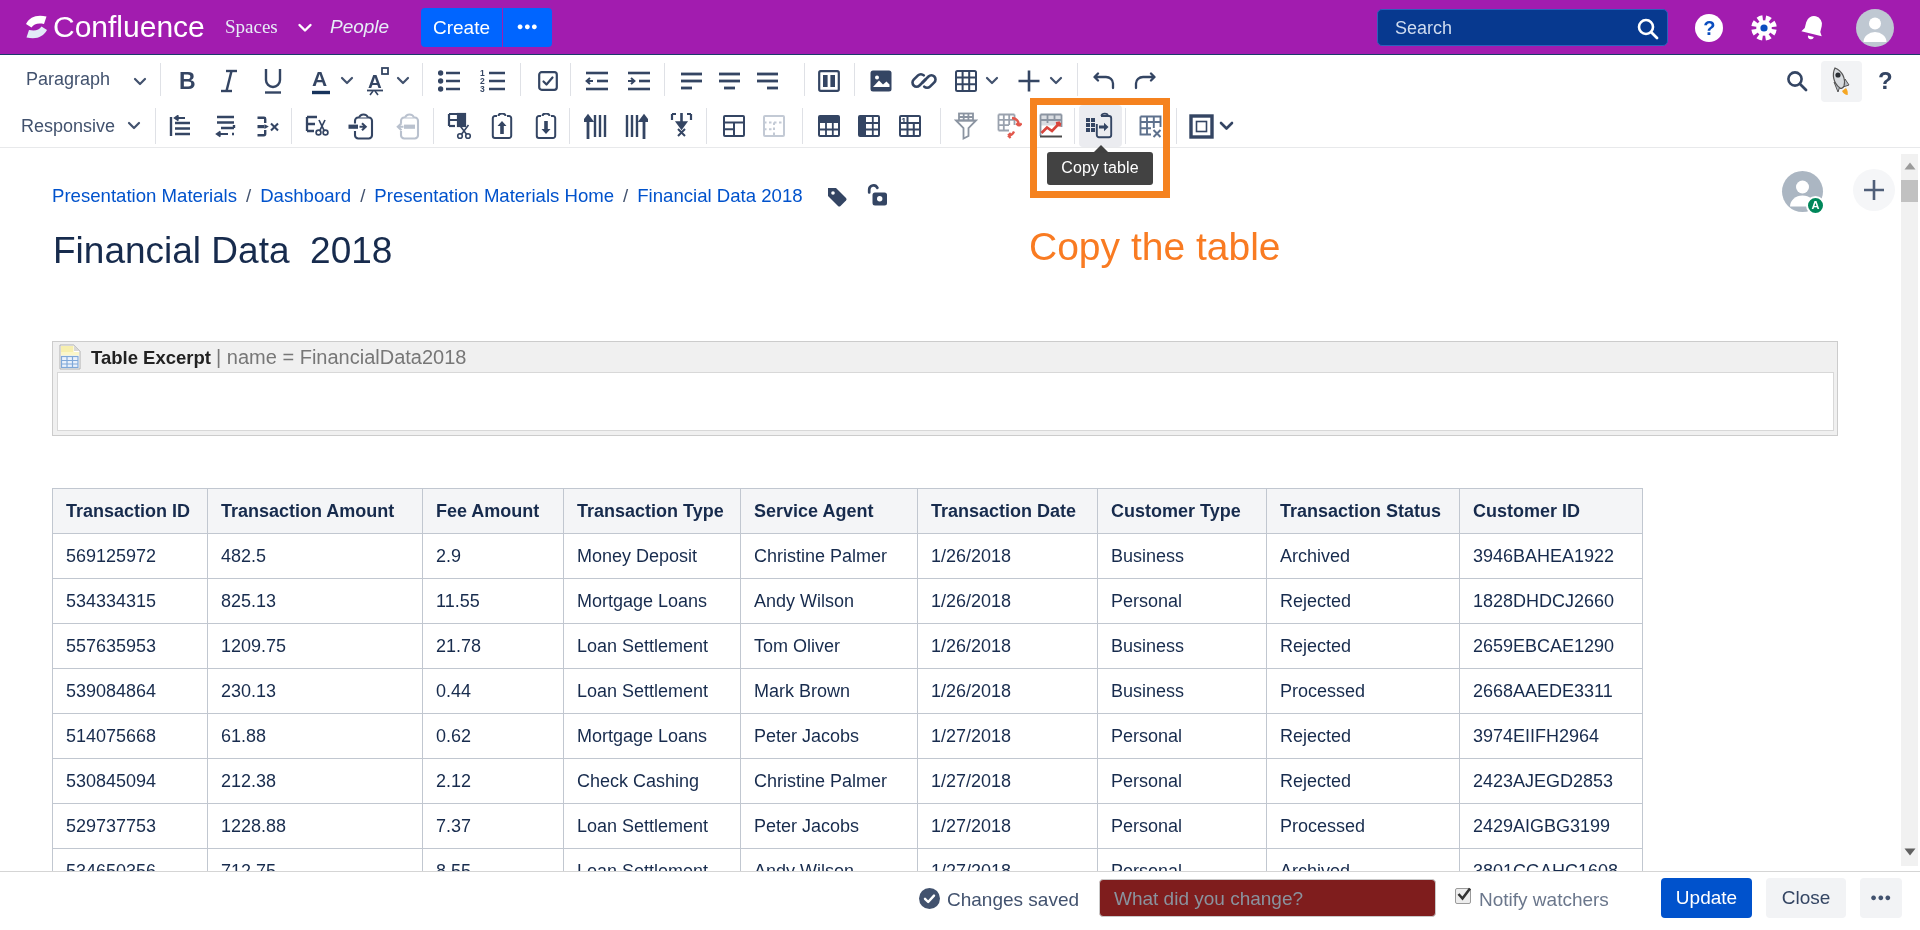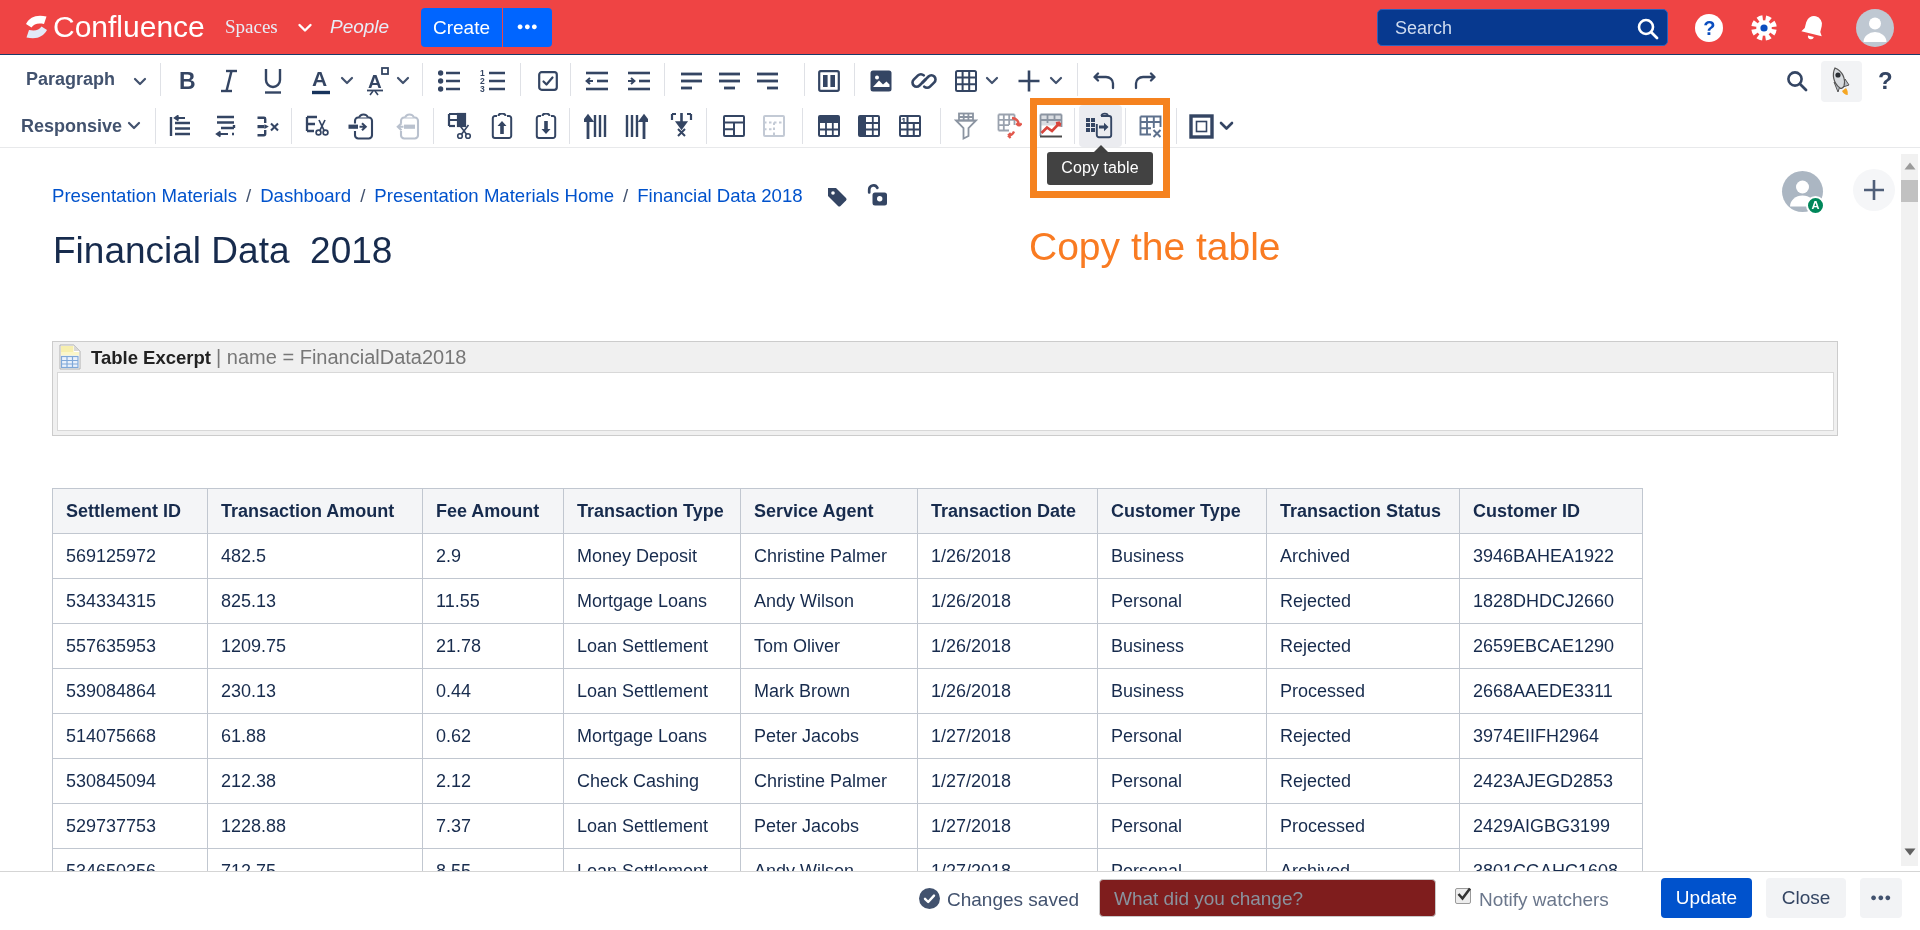--- a/index.html
+++ b/index.html
@@ -6,7 +6,7 @@
   html,body { width:1920px; height:930px; overflow:hidden; background:#fff;
     font-family:"Liberation Sans", sans-serif; }
   
-  #nav { position:absolute; left:0; top:0; width:1920px; height:55px; background:#ef4444; border-bottom:1px solid #1A3B69; }
+  #nav { position:absolute; left:0; top:0; width:1920px; height:55px; background:#a21caf; border-bottom:1px solid #1A3B69; }
   #nav .brand { position:absolute; left:53px; top:10px; color:#fff; font-size:30px; letter-spacing:0px; }
   #nav .navitem { position:absolute; top:16px; color:#E7EDF7; font-size:19px; }
   #createbtn { position:absolute; left:421px; top:8px; width:81px; height:39px; background:#0065FF; border-radius:4px 0 0 4px; color:#fff; font-size:19px; text-align:center; line-height:39px; }

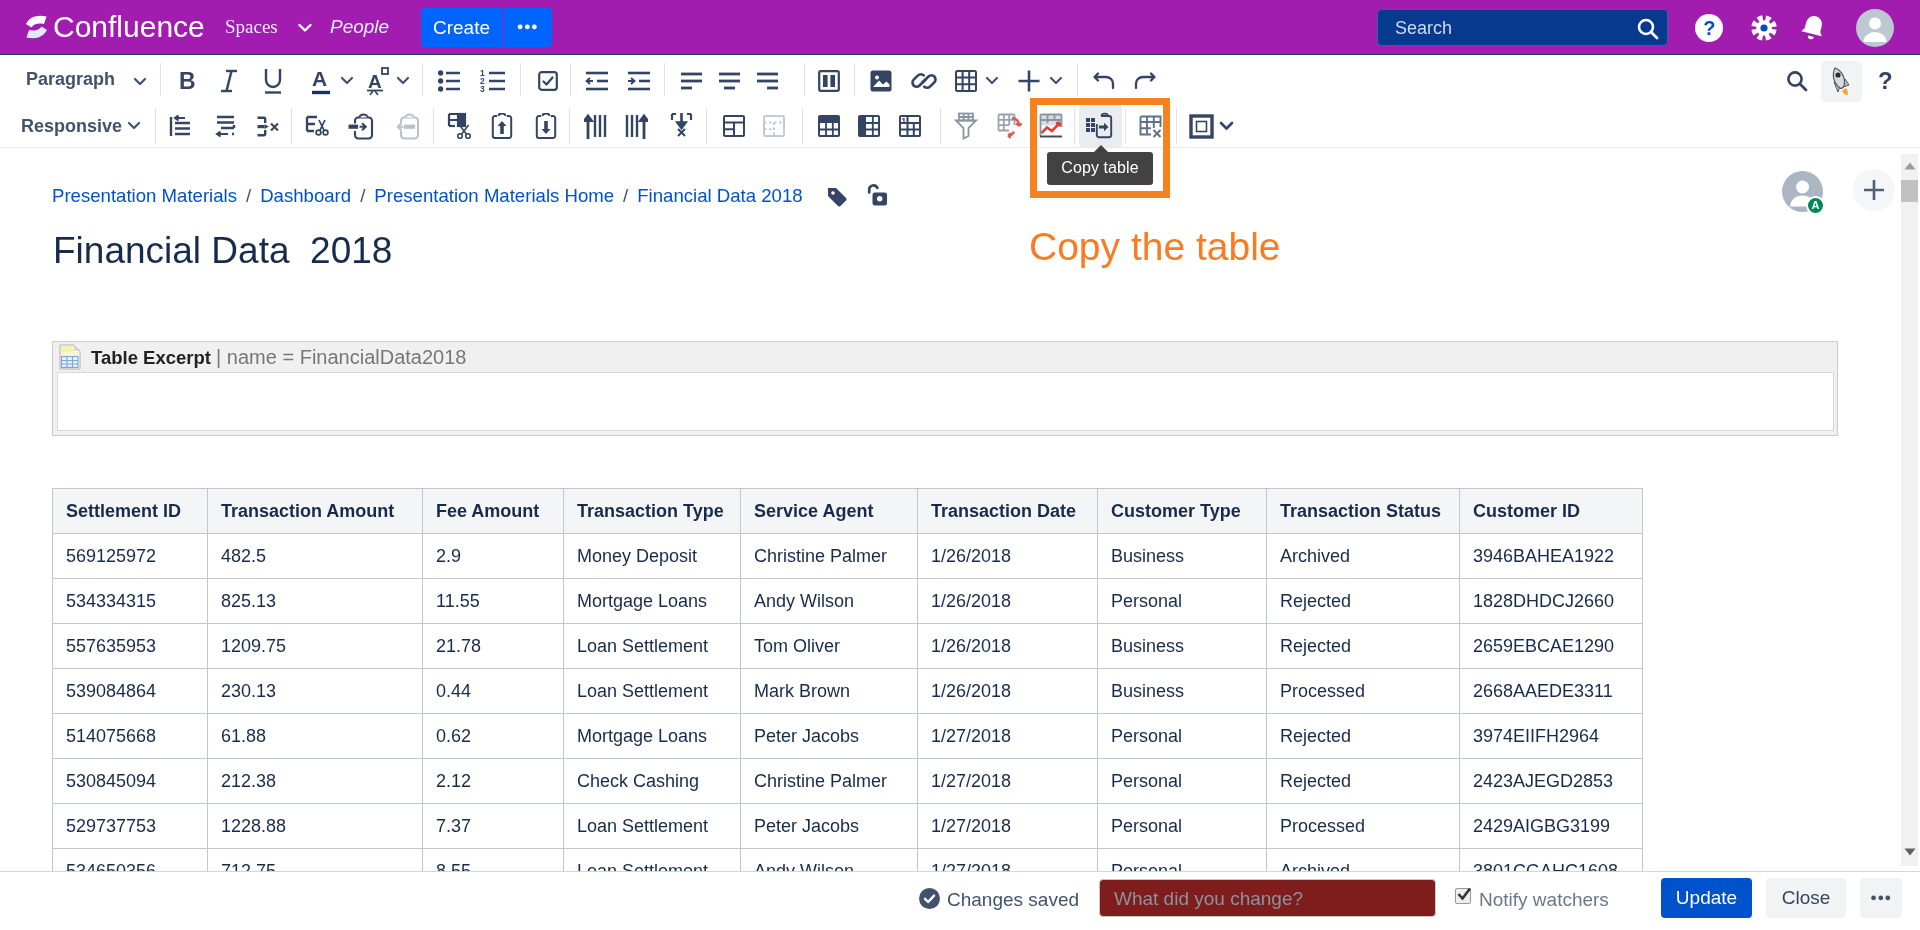--- a/index.html
+++ b/index.html
@@ -18,7 +18,7 @@
   #tb2 { position:absolute; left:0; top:104px; width:1920px; height:44px; background:#fff; border-bottom:1px solid #E8E9EB; }
   .sep1 { position:absolute; top:8px; width:1px; height:33px; background:#DFE1E6; }
   .sep2 { position:absolute; top:4px; width:1px; height:36px; background:#DFE1E6; }
-  .tbtxt { color:#42526E; font-size:18px;font-weight:bold; }
+  .tbtxt { color:#42526E; font-size:18px; }
   svg.ic { position:absolute; }
   
   #crumbs { position:absolute; left:52px; top:185px; font-size:18.6px; color:#0052CC; }

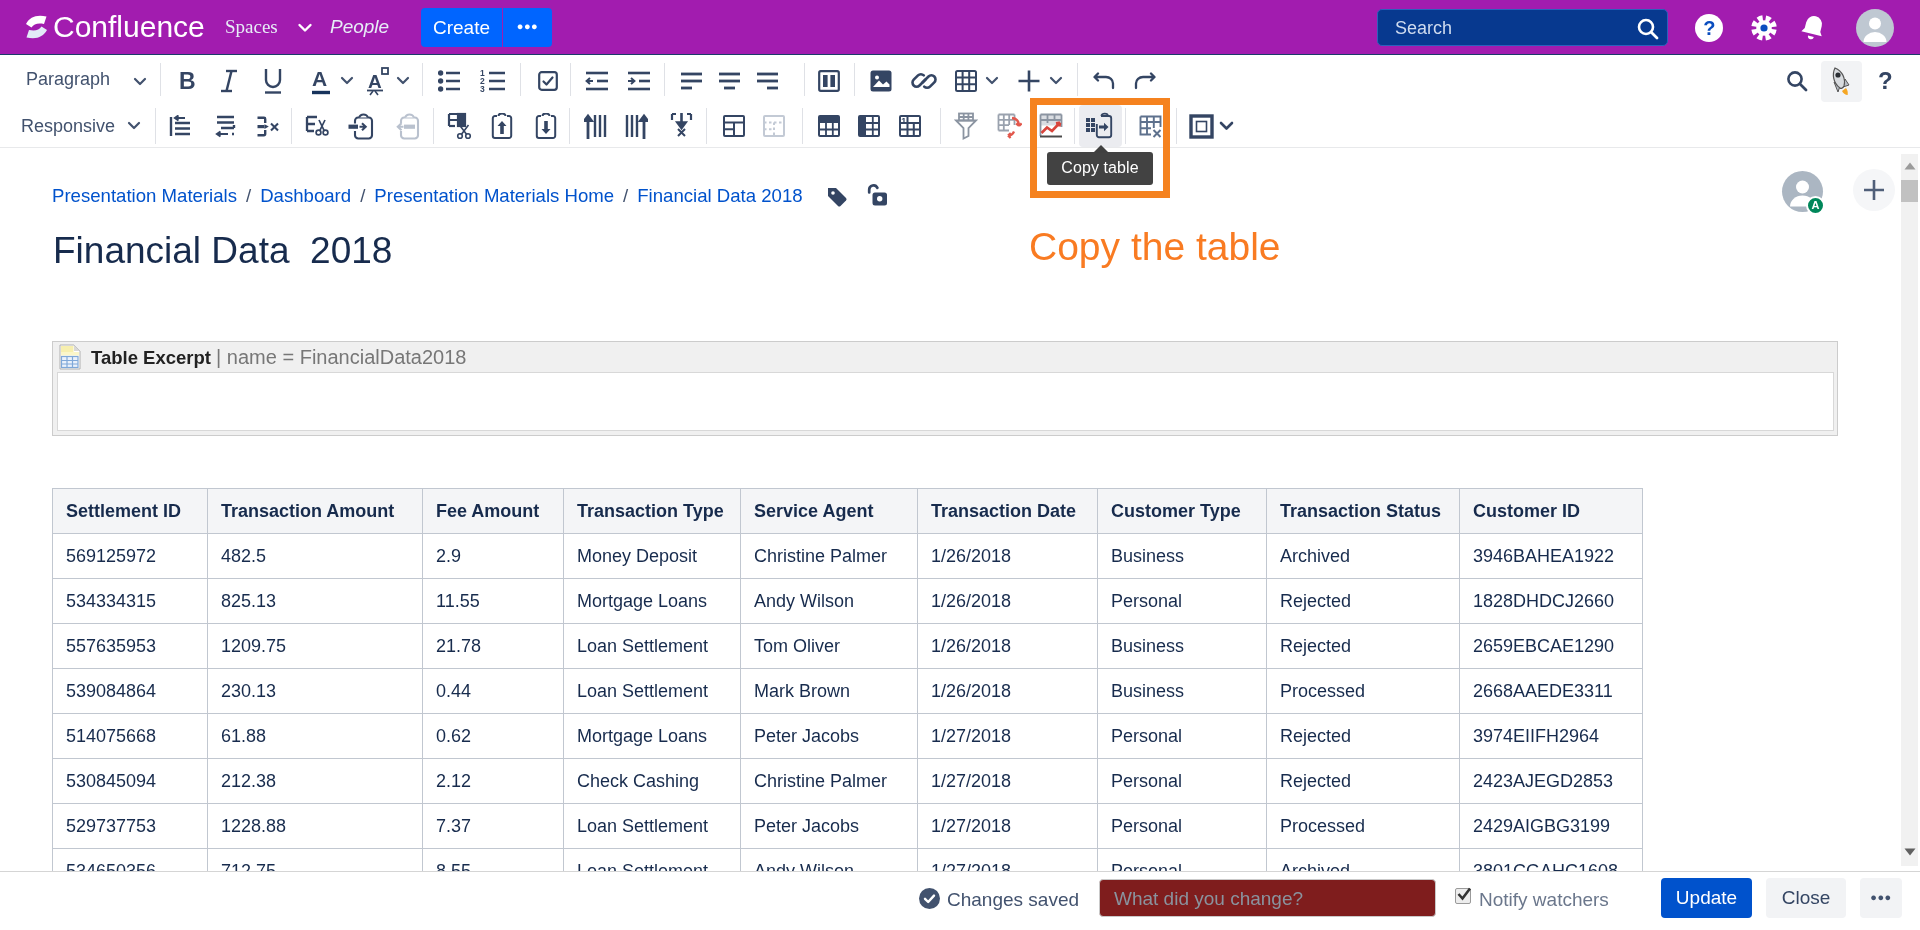--- a/index.html
+++ b/index.html
@@ -499,7 +499,7 @@
     </colgroup>
  <tbody>
       <tr>
-        <th>Settlement ID</th>
+        <th>Transaction ID</th>
         <th>Transaction Amount</th>
         <th>Fee Amount</th>
         <th>Transaction Type</th>

